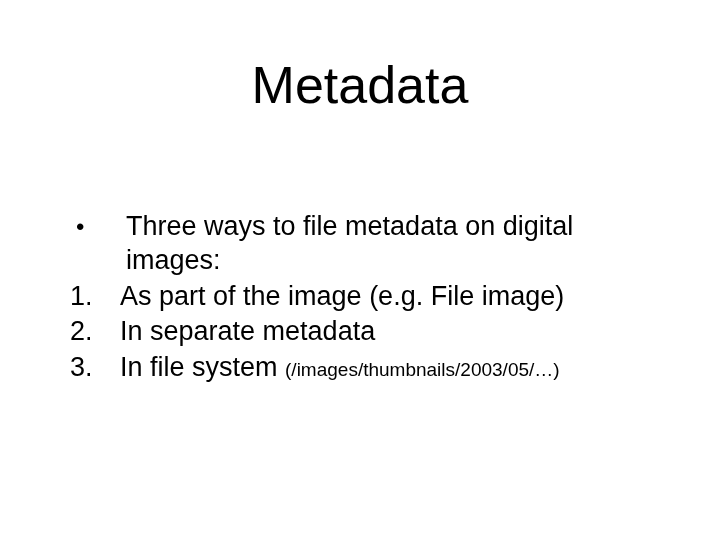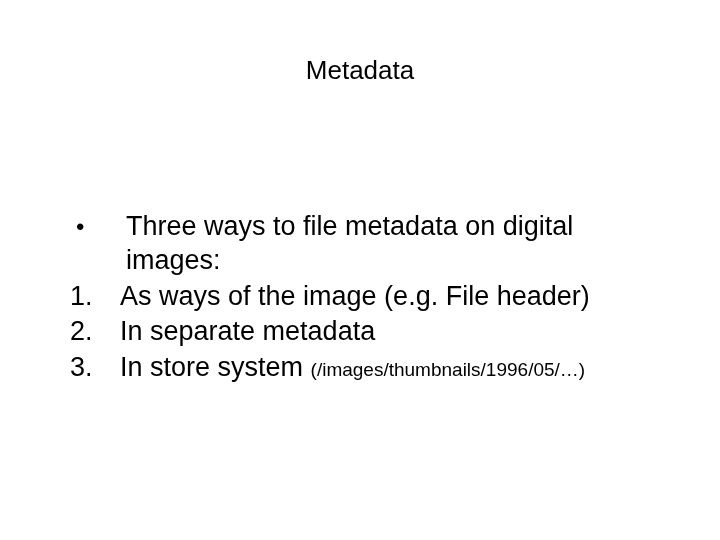--- a/index.html
+++ b/index.html
@@ -20,7 +20,7 @@
   }
   .title {
     text-align: center;
-    font-size: 26px;
+    font-size: 52px;
     font-weight: normal;
     margin-top: 55px;
     margin-bottom: 0;

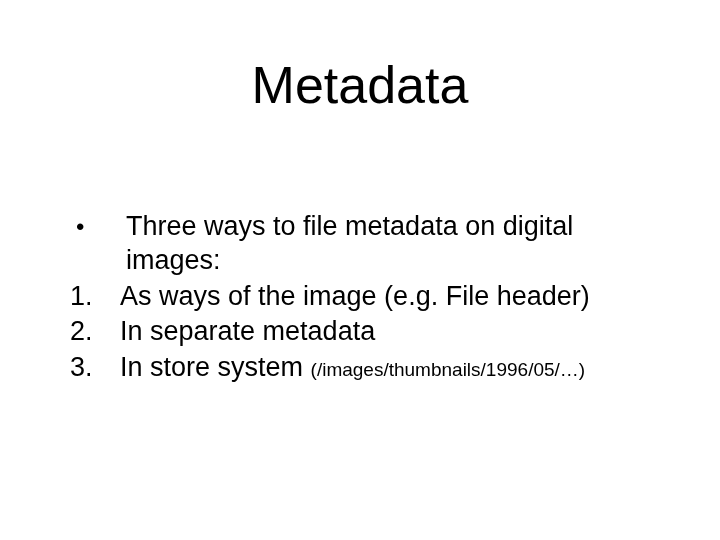--- a/index.html
+++ b/index.html
@@ -72,7 +72,7 @@
 
     <div class="num-row">
       <div class="marker num">1.</div>
-      <div class="text">As ways of the image (e.g. File header)</div>
+      <div class="text">As part of the image (e.g. File image)</div>
     </div>
 
     <div class="num-row">

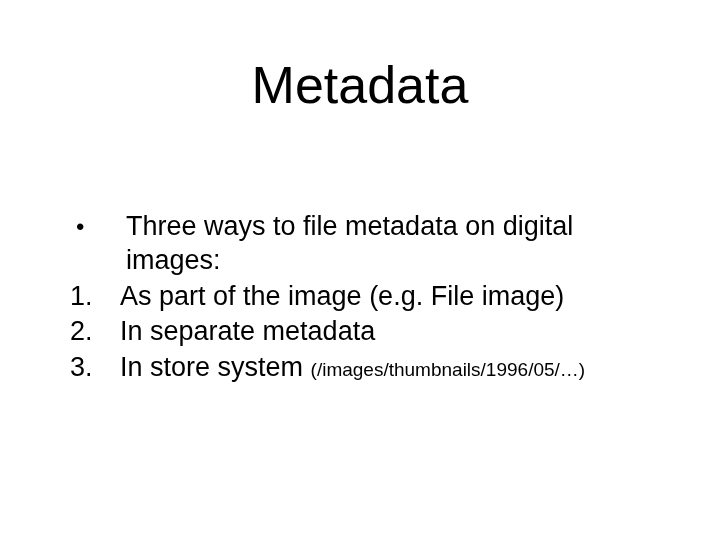--- a/index.html
+++ b/index.html
@@ -83,7 +83,7 @@
     <div class="num-row">
       <div class="marker num">3.</div>
       <div class="text">
-        <span>In store system </span><span class="small">(/images/thumbnails/1996/05/…)</span>
+        <span>In file system </span><span class="small">(/images/thumbnails/1996/05/…)</span>
       </div>
     </div>
 

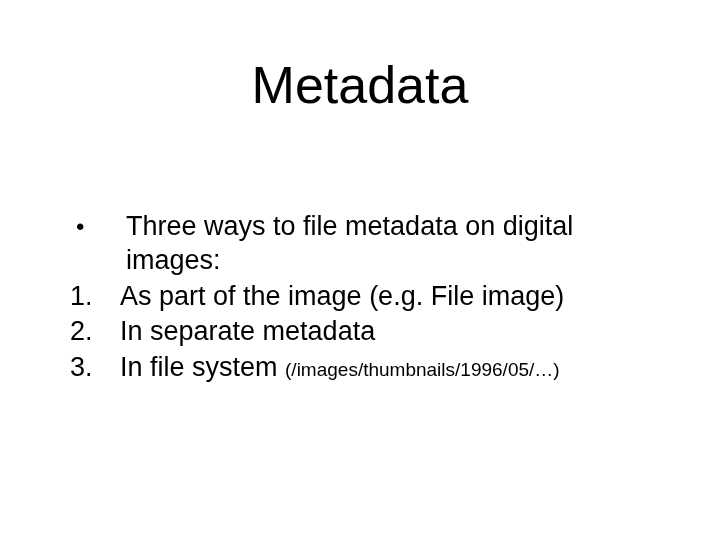--- a/index.html
+++ b/index.html
@@ -83,7 +83,7 @@
     <div class="num-row">
       <div class="marker num">3.</div>
       <div class="text">
-        <span>In file system </span><span class="small">(/images/thumbnails/1996/05/…)</span>
+        <span>In file system </span><span class="small">(/images/thumbnails/2003/05/…)</span>
       </div>
     </div>
 

